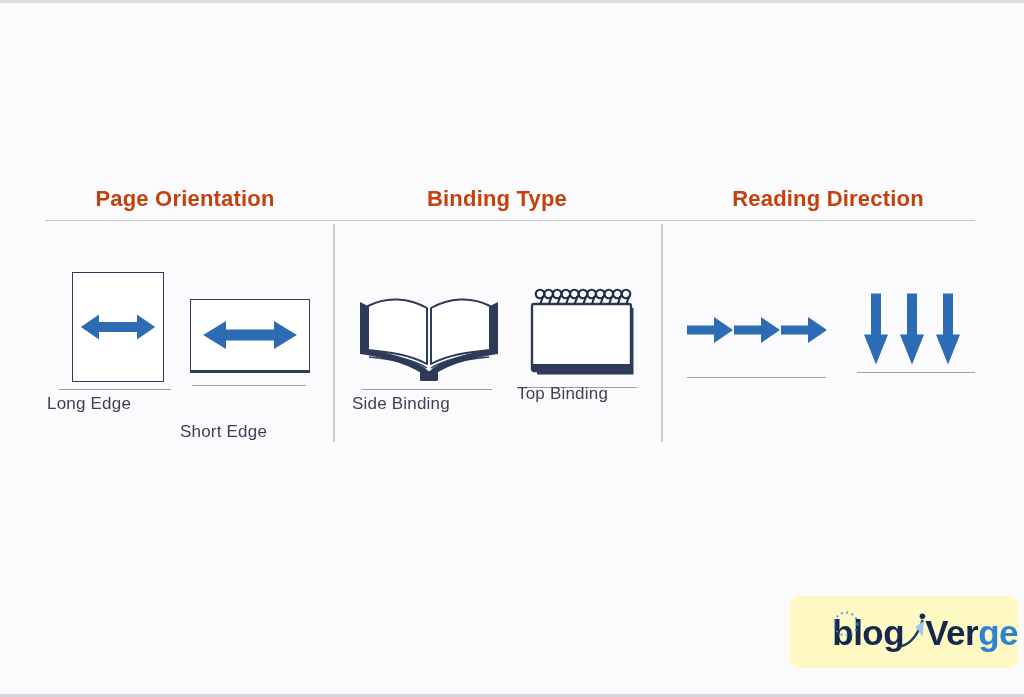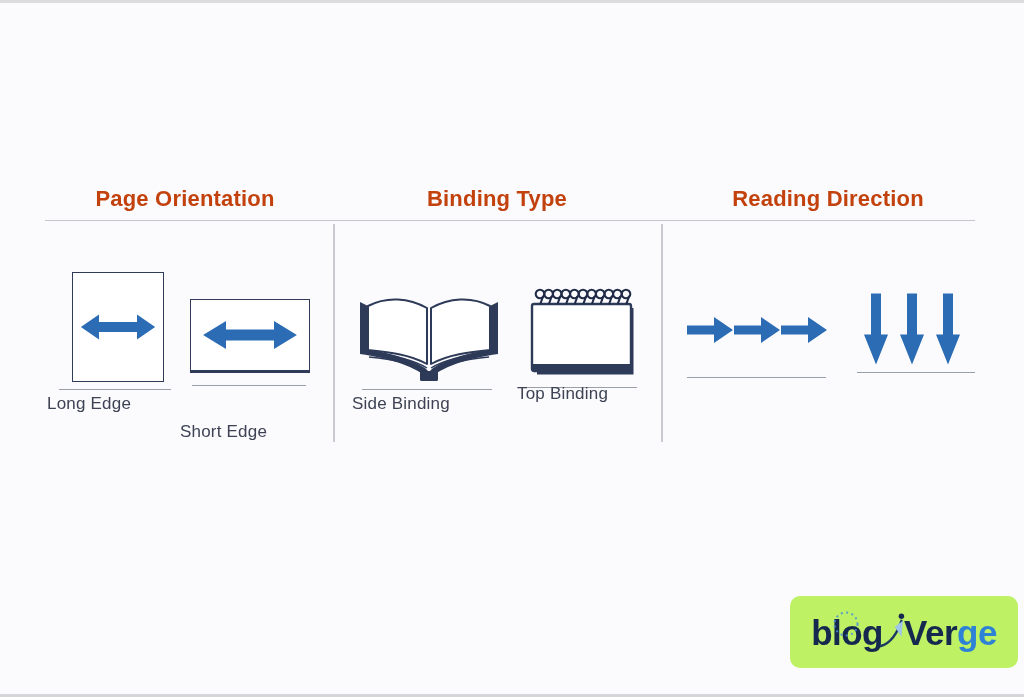--- a/index.html
+++ b/index.html
@@ -44,8 +44,8 @@
 
   .logo{
     position:absolute;left:790px;top:596px;width:228px;height:72px;
-    background:#bef264;border-radius:10px;
-    display:flex;align-items:center;justify-content:center;
+    background:#fef9c3;border-radius:10px;
+    display:flex;align-items:center;justify-content:flex-end;
   }
   .logo-text{font-size:35px;font-weight:700;letter-spacing:-0.5px;line-height:1;}
   .lg-dark{color:#15294e;}

